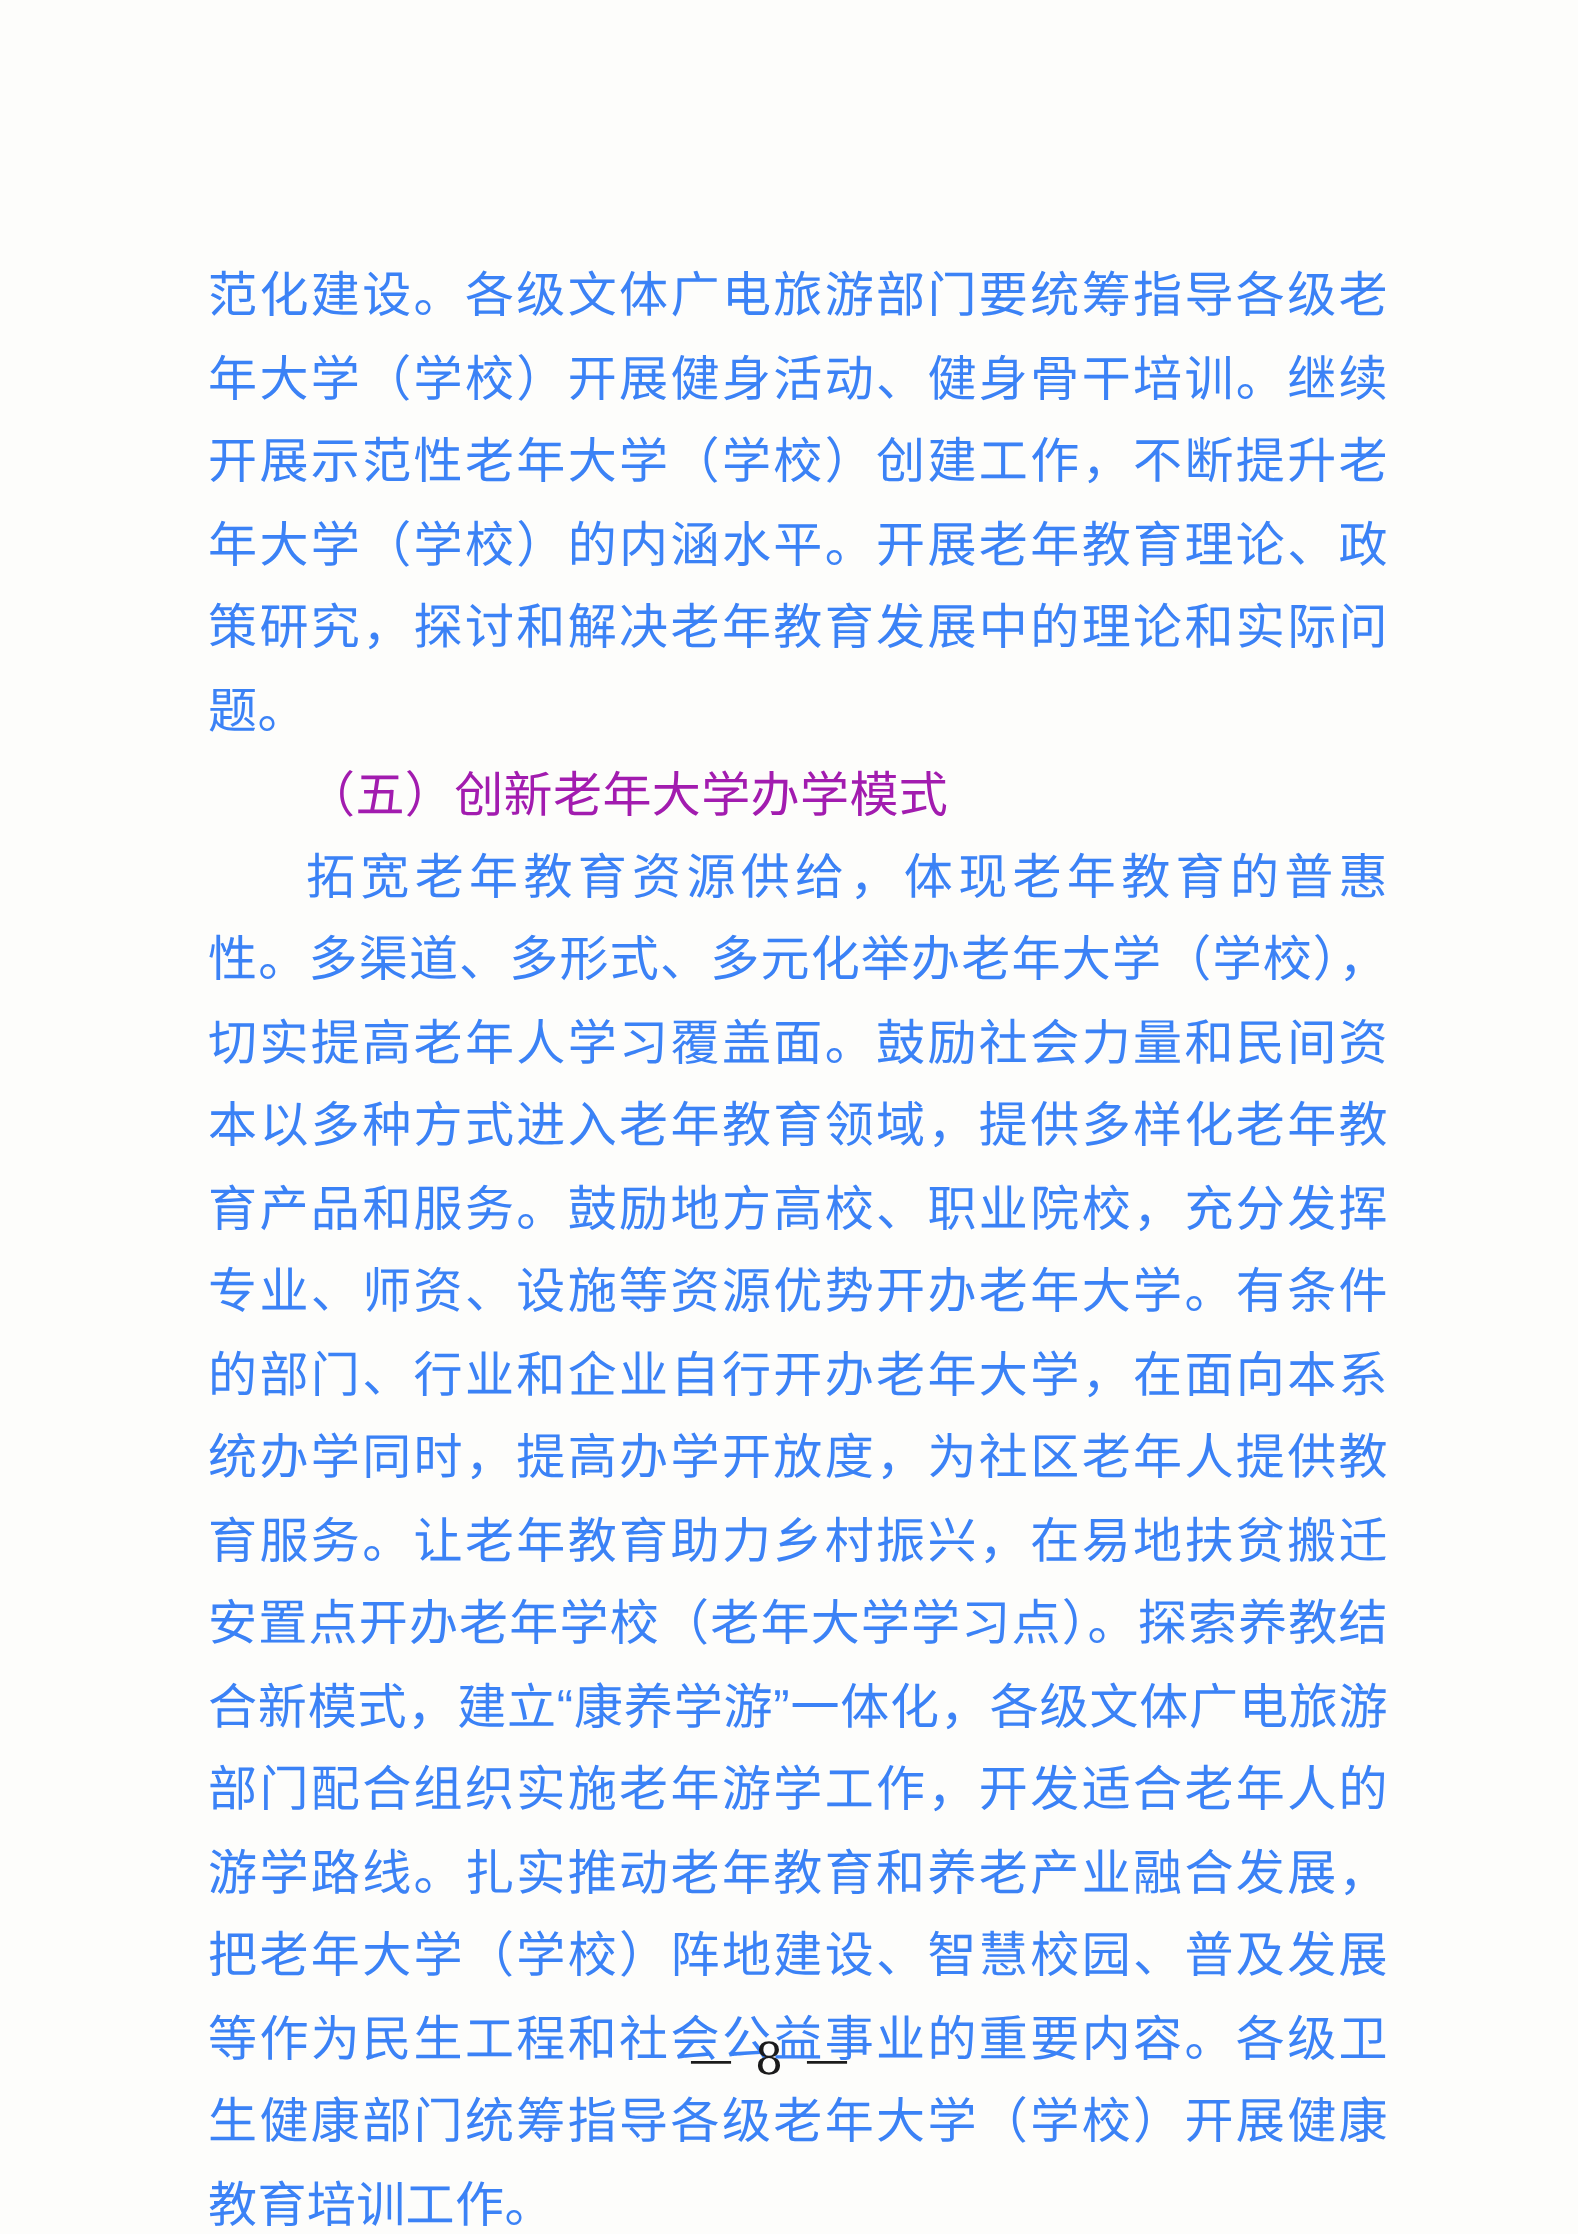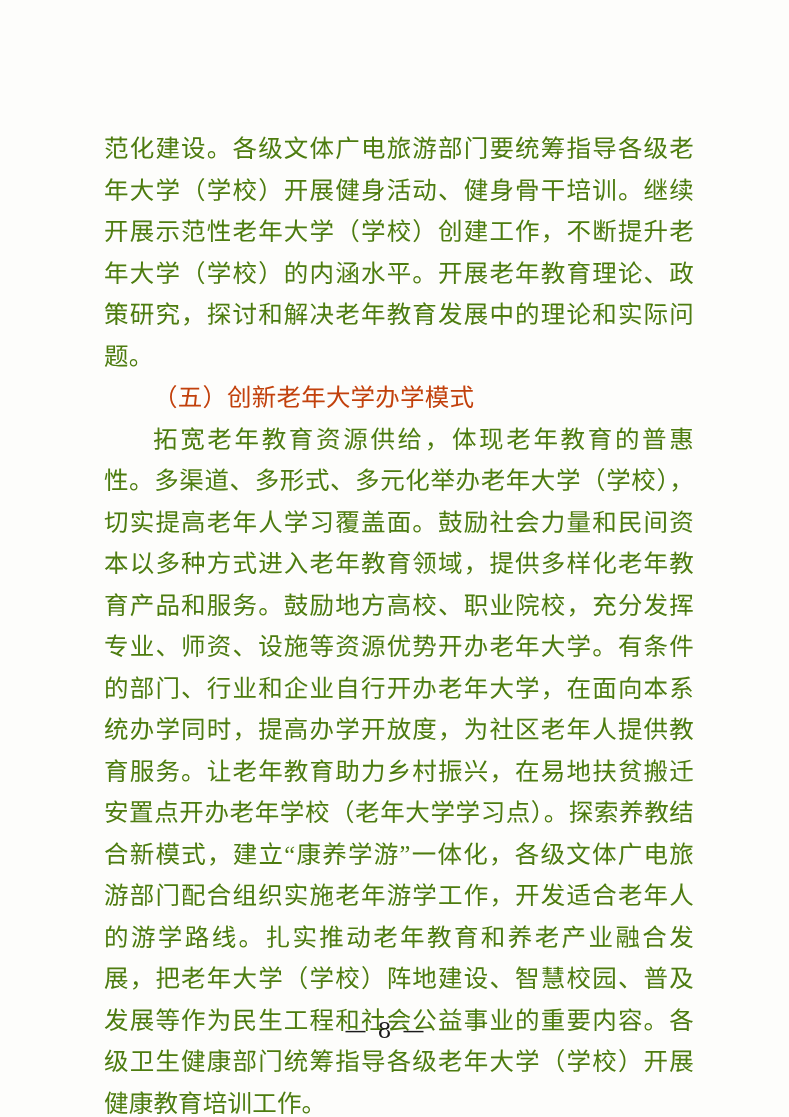--- a/index.html
+++ b/index.html
@@ -29,12 +29,12 @@
   .para {
     font-size: 24.5px;
     line-height: 41.5px;
-    color: #4d7c0f;
+    color: #3b82f6;
     text-align: justify;
     text-justify: inter-ideograph;
     letter-spacing: 0.2px;
     margin: 0;
-    font-family: Liberation Serif, serif;
+    font-family: Liberation Sans, sans-serif;
   }
   .para.indent {
     text-indent: 49px;

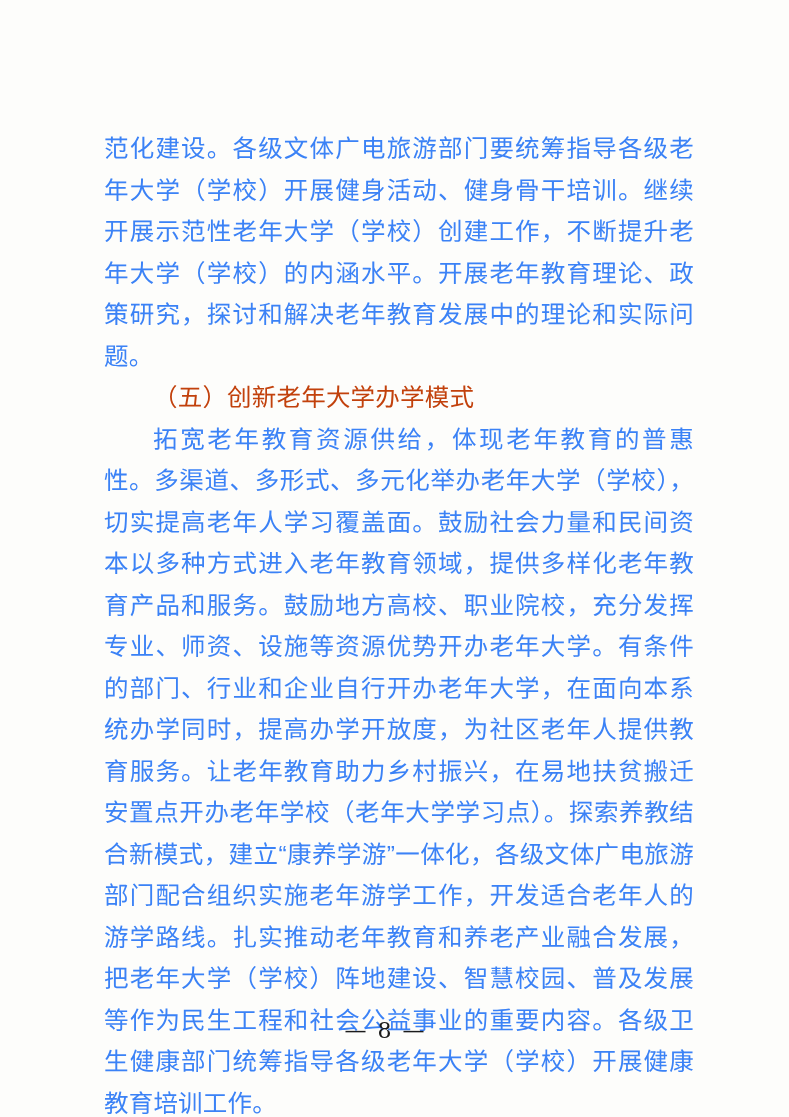--- a/index.html
+++ b/index.html
@@ -42,7 +42,7 @@
   .heading {
     font-size: 24.5px;
     line-height: 41.5px;
-    color: #c2410c;
+    color: #a21caf;
     margin: 0;
     text-indent: 49px;
     letter-spacing: 0.2px;

